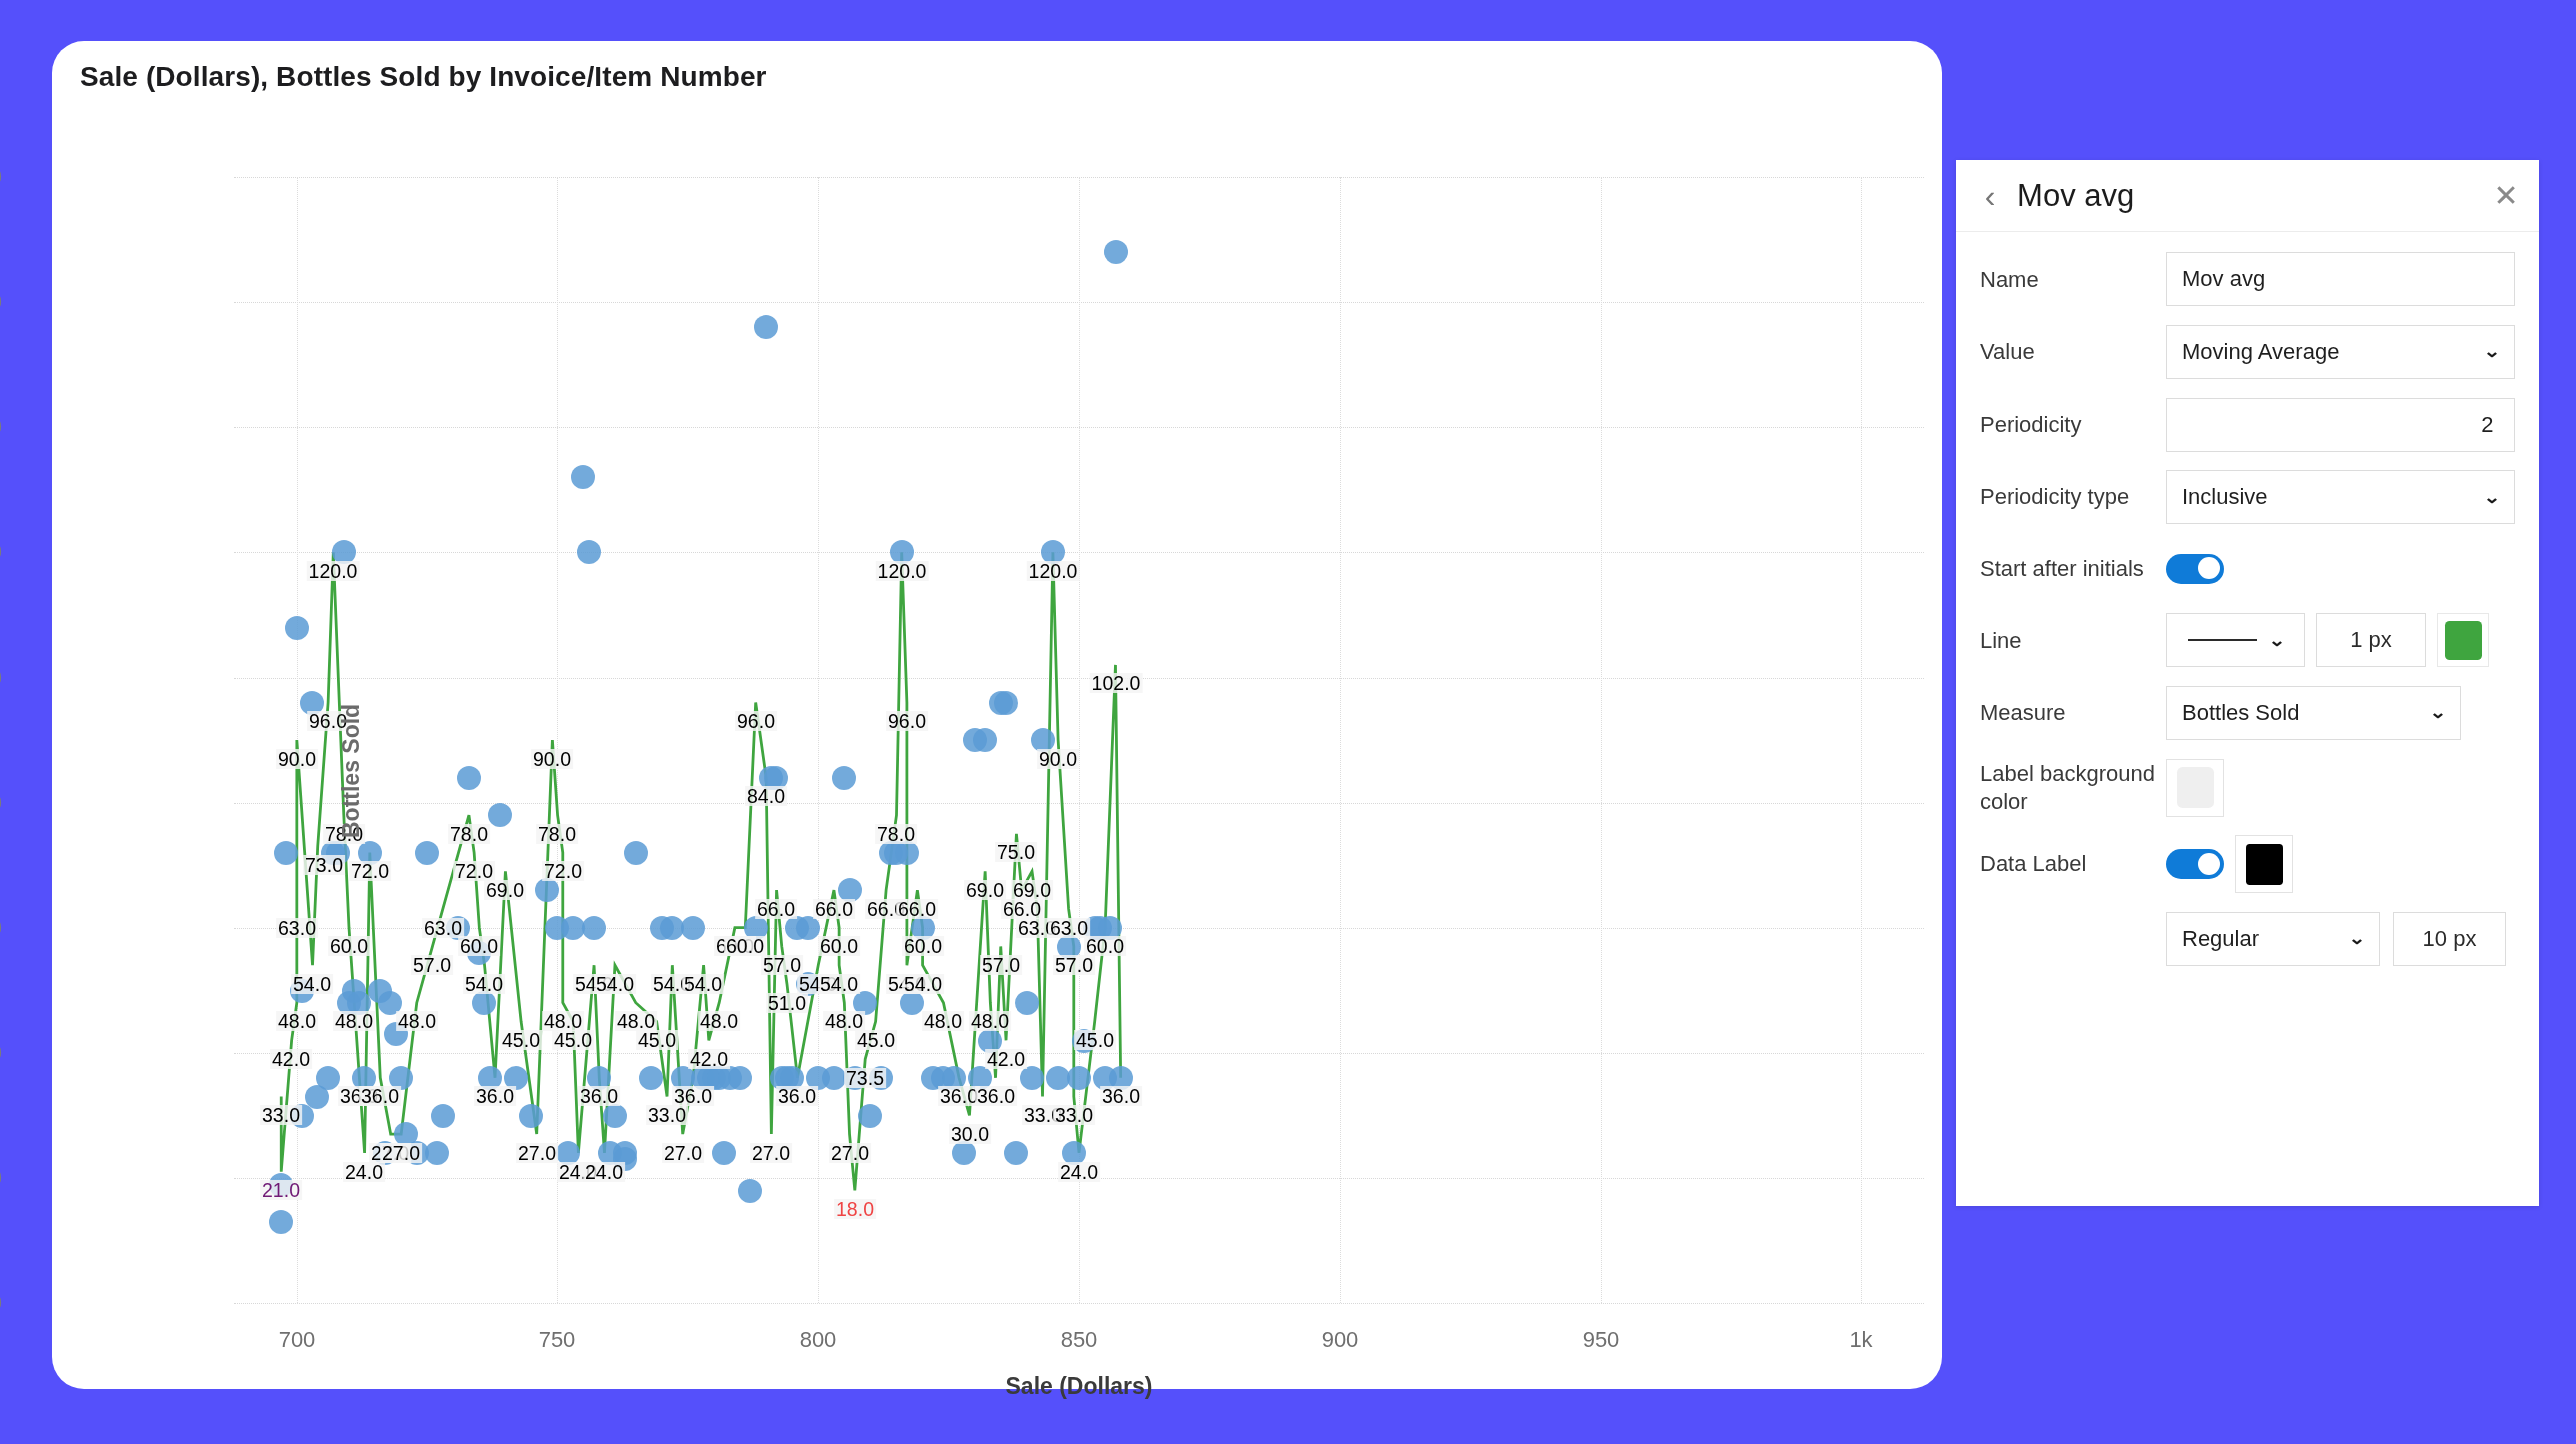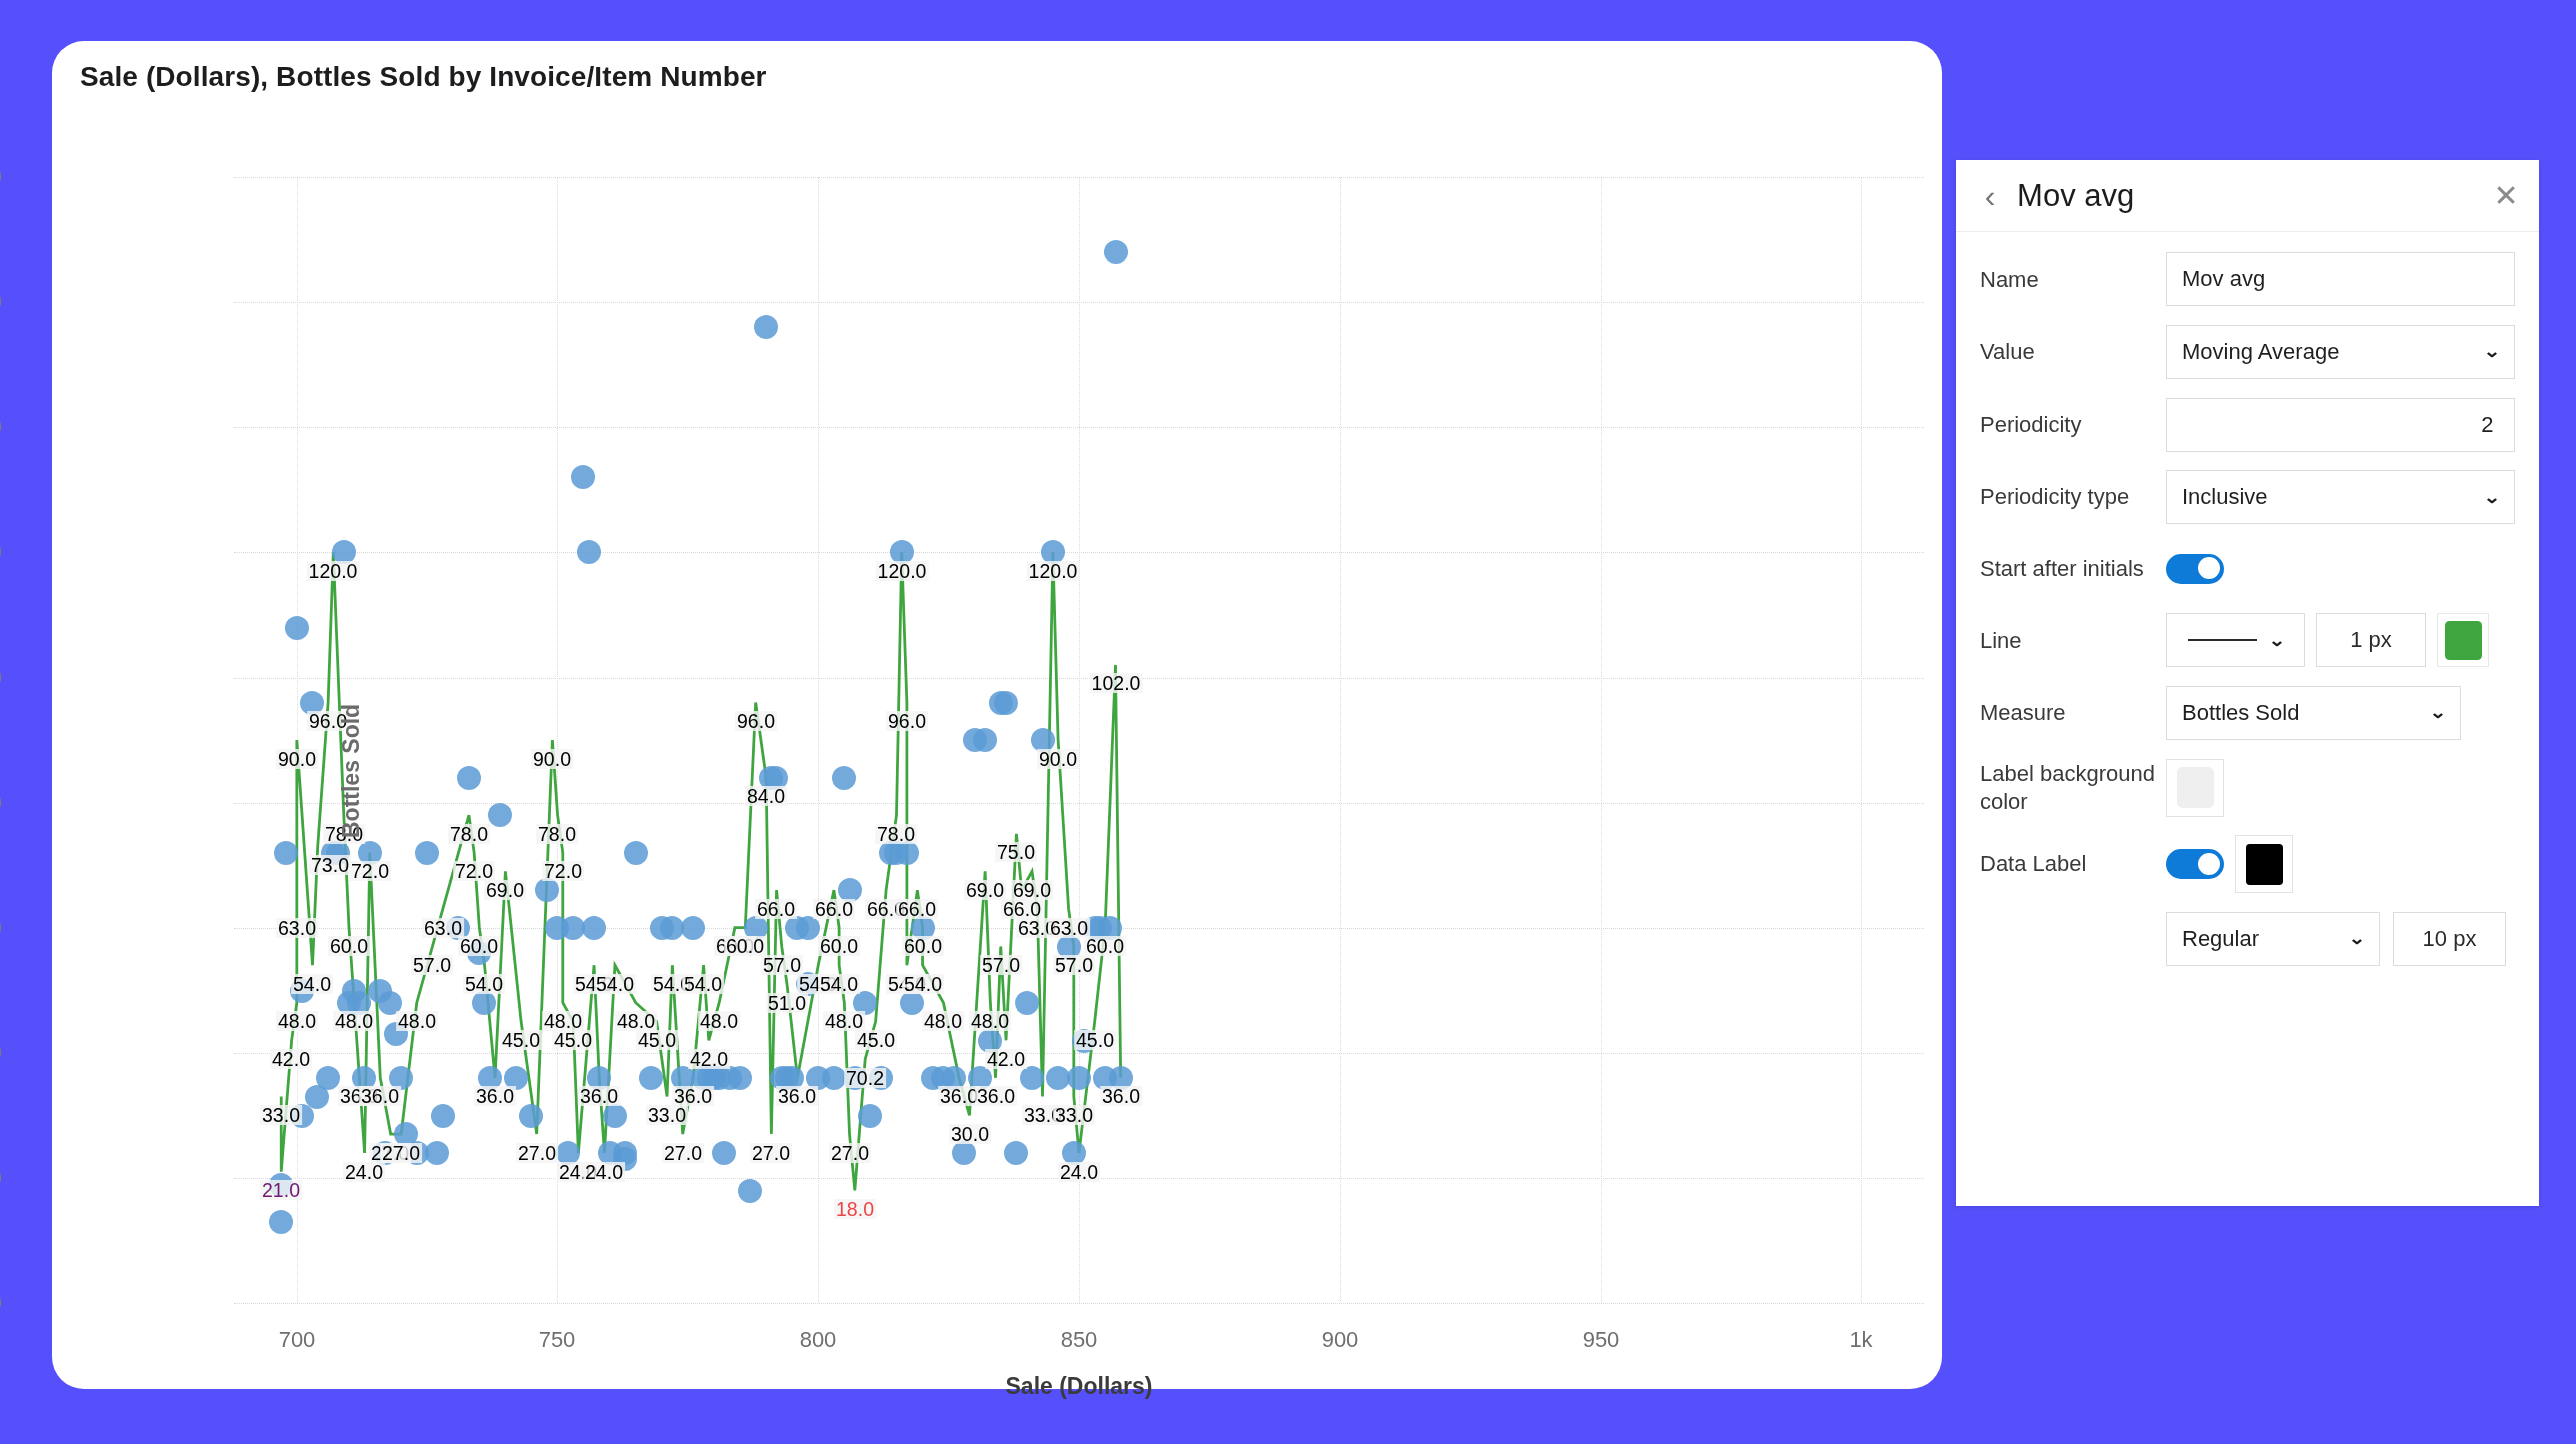--- a/index.html
+++ b/index.html
@@ -357,7 +357,7 @@
           <div class="dlabel" style="left: 63px; top: 741px; color: rgb(0, 0, 0);">63.0</div>
           <div class="dlabel" style="left: 63px; top: 572px; color: rgb(0, 0, 0);">90.0</div>
           <div class="dlabel" style="left: 78px; top: 797px; color: rgb(0, 0, 0);">54.0</div>
-          <div class="dlabel" style="left: 96px; top: 678px; color: rgb(0, 0, 0);">73.0</div>
+          <div class="dlabel" style="left: 90px; top: 678px; color: rgb(0, 0, 0);">73.0</div>
           <div class="dlabel" style="left: 94px; top: 534px; color: rgb(0, 0, 0);">96.0</div>
           <div class="dlabel" style="left: 99px; top: 384px; color: rgb(0, 0, 0);">120.0</div>
           <div class="dlabel" style="left: 110px; top: 647px; color: rgb(0, 0, 0);">78.0</div>

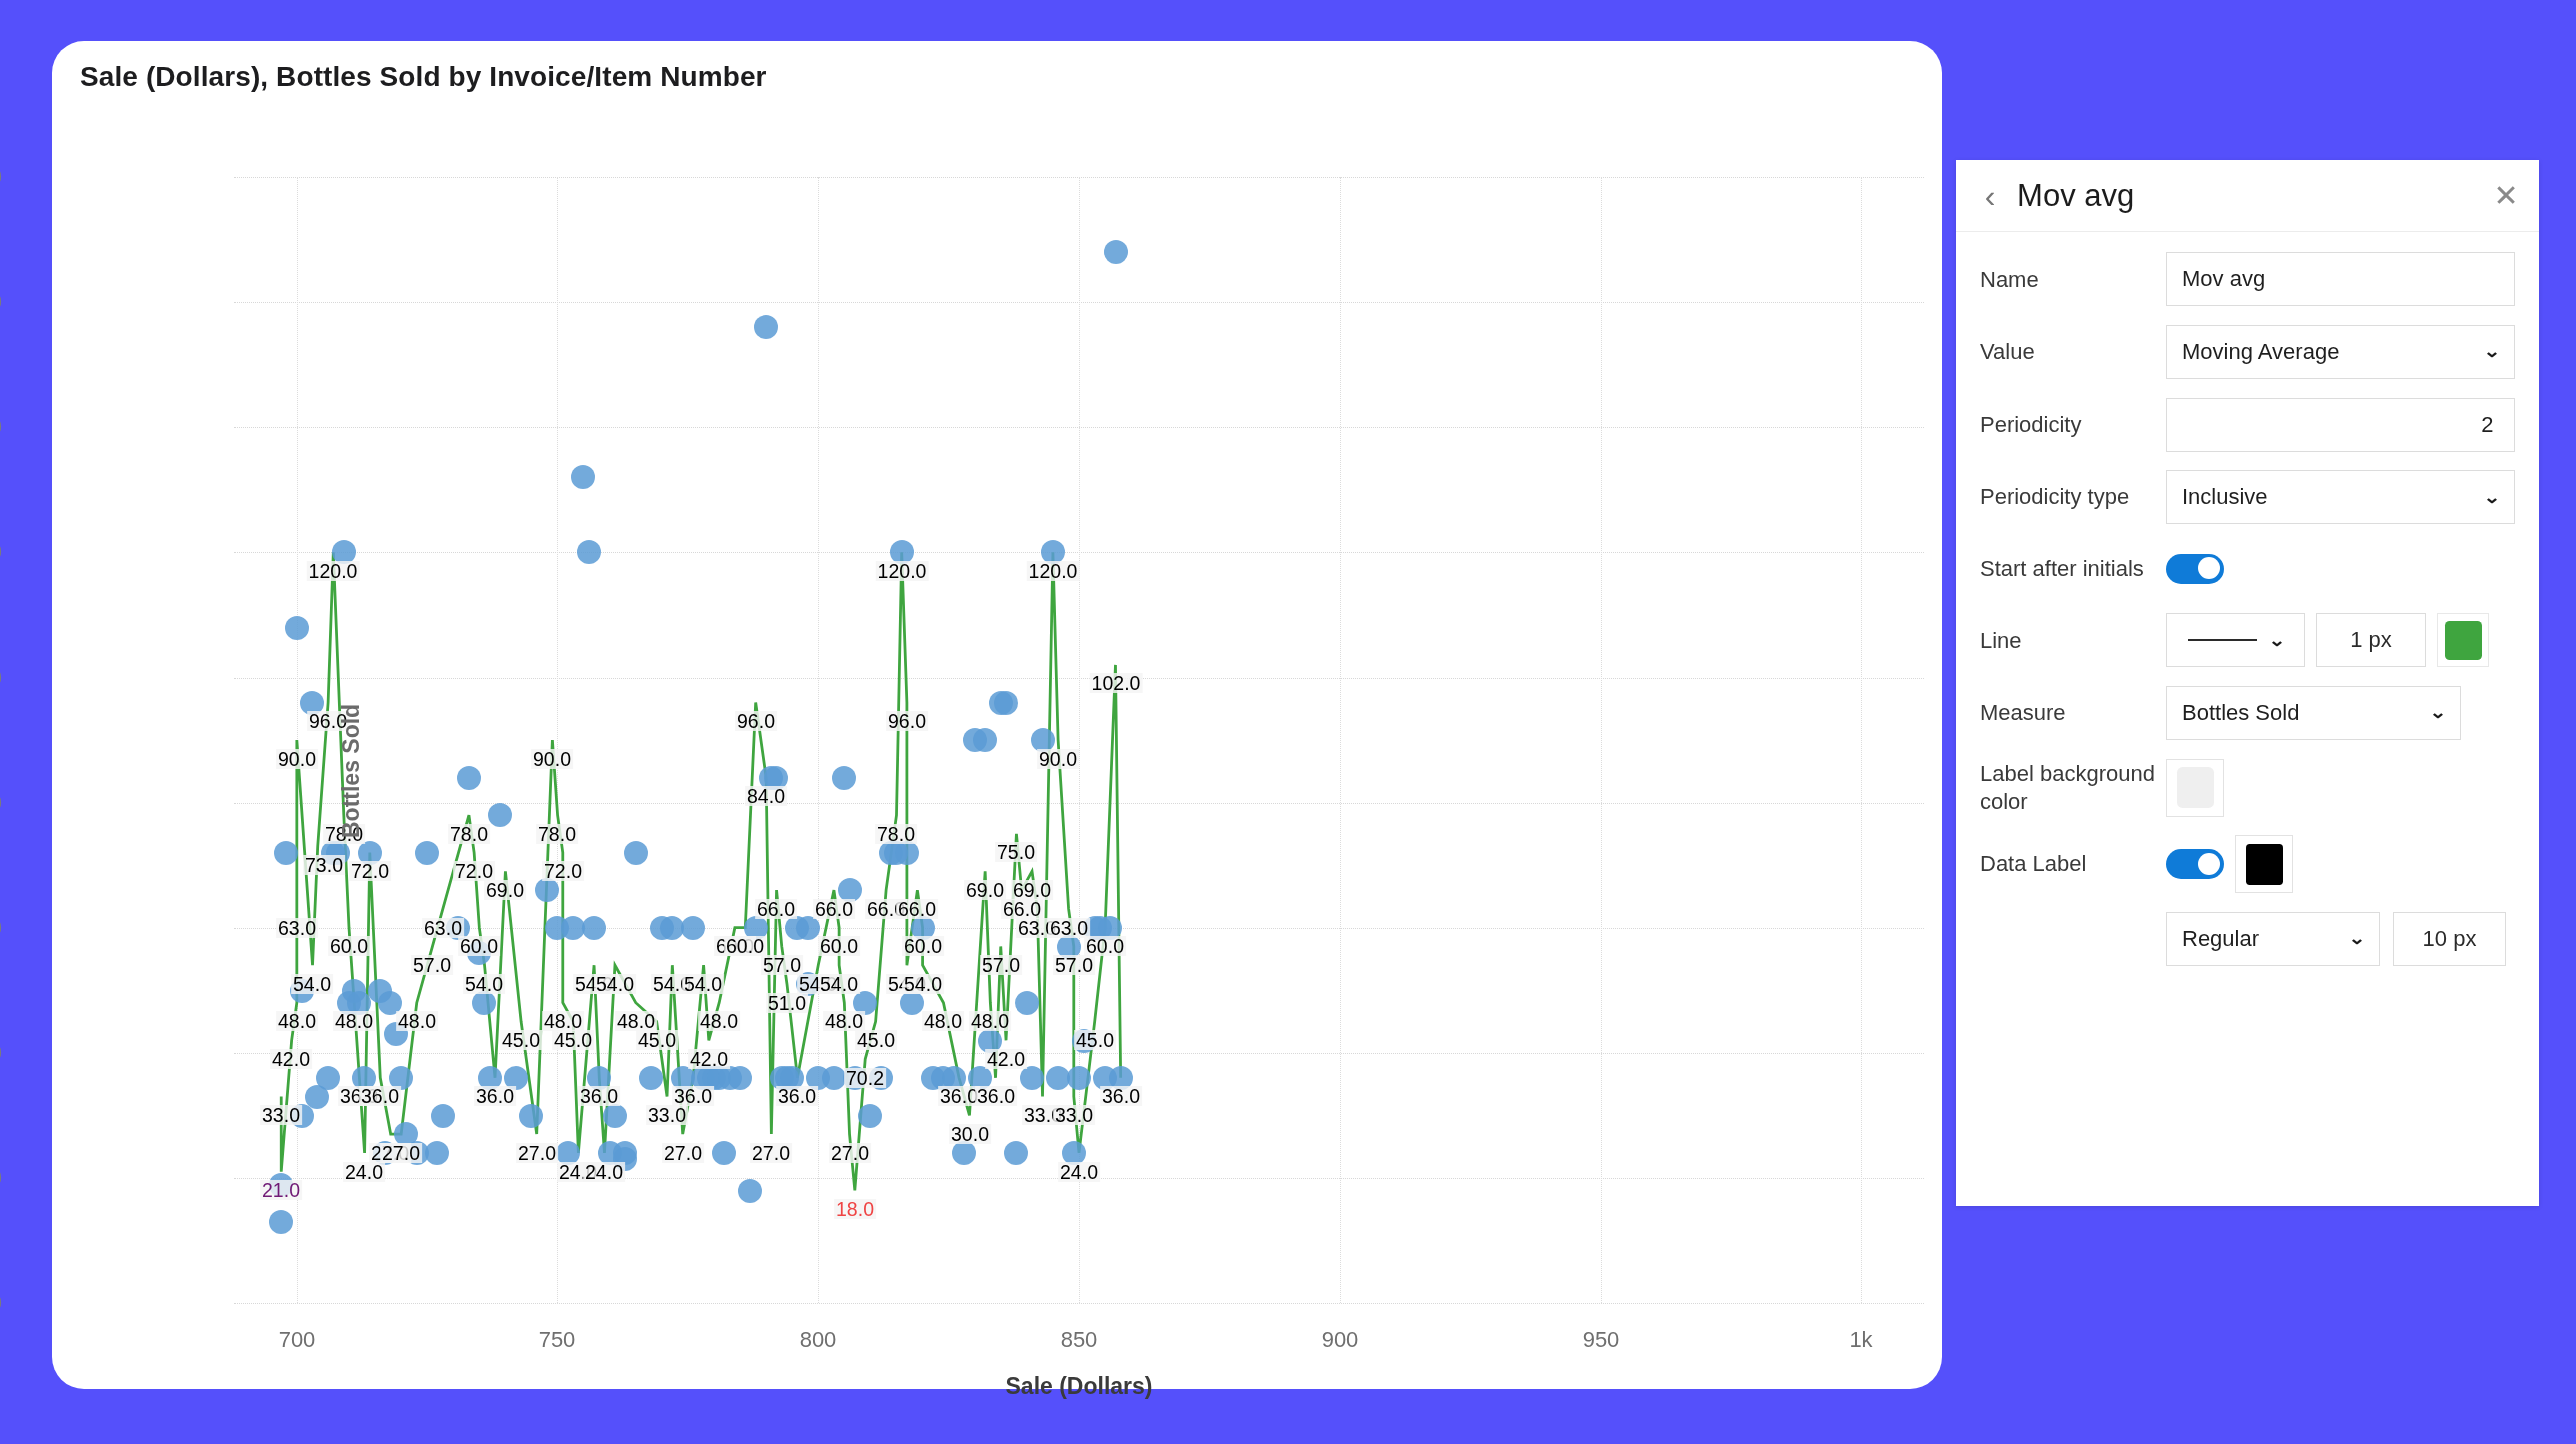--- a/index.html
+++ b/index.html
@@ -415,7 +415,7 @@
           <div class="dlabel" style="left: 610px; top: 834px; color: rgb(0, 0, 0);">48.0</div>
           <div class="dlabel" style="left: 616px; top: 966px; color: rgb(0, 0, 0);">27.0</div>
           <div class="dlabel" style="left: 621px; top: 1022px; color: #ef4444;">18.0</div>
-          <div class="dlabel" style="left: 631px; top: 891px; color: rgb(0, 0, 0);">70.2</div>
+          <div class="dlabel" style="left: 631px; top: 891px; color: rgb(0, 0, 0);">73.5</div>
           <div class="dlabel" style="left: 642px; top: 853px; color: rgb(0, 0, 0);">45.0</div>
           <div class="dlabel" style="left: 652px; top: 722px; color: rgb(0, 0, 0);">66.0</div>
           <div class="dlabel" style="left: 662px; top: 647px; color: rgb(0, 0, 0);">78.0</div>

